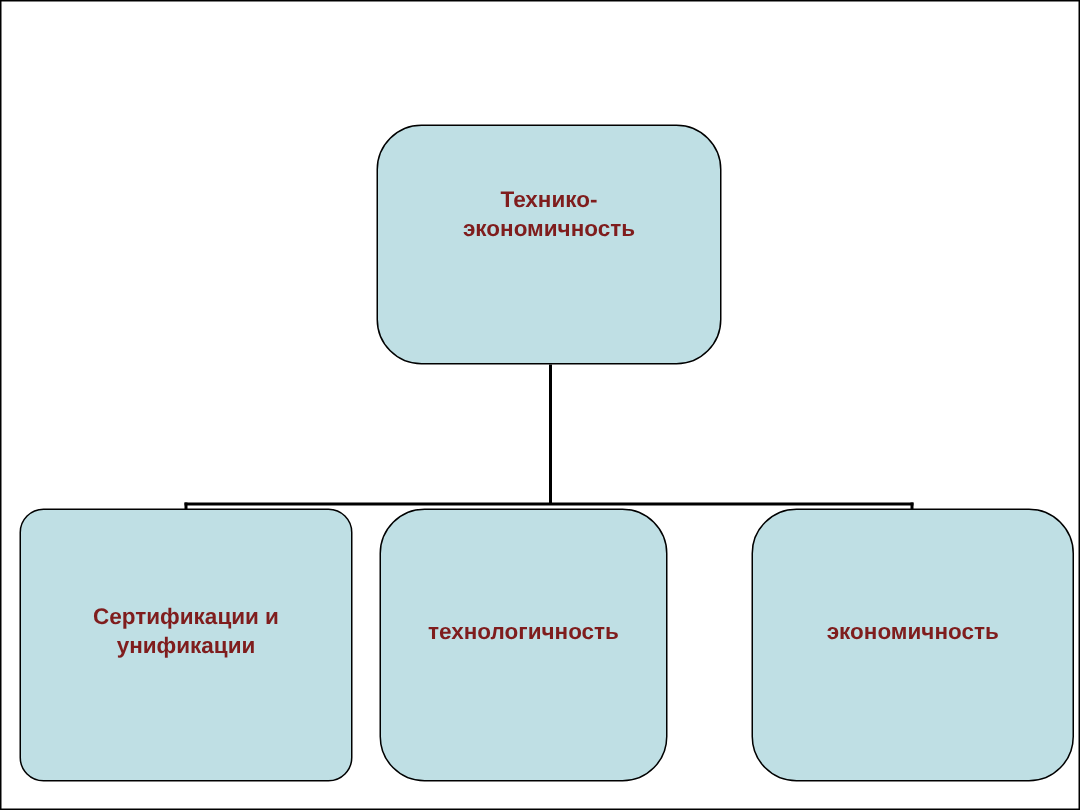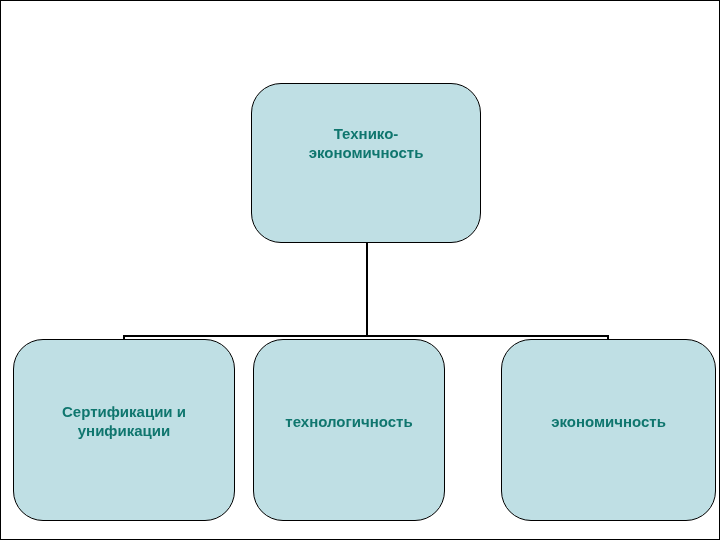--- a/index.html
+++ b/index.html
@@ -42,7 +42,7 @@
     align-items: center;
     justify-content: center;
     text-align: center;
-    color: #0f766e;
+    color: #7f1d1d;
     font-weight: bold;
     font-size: 15px;
     line-height: 1.25;

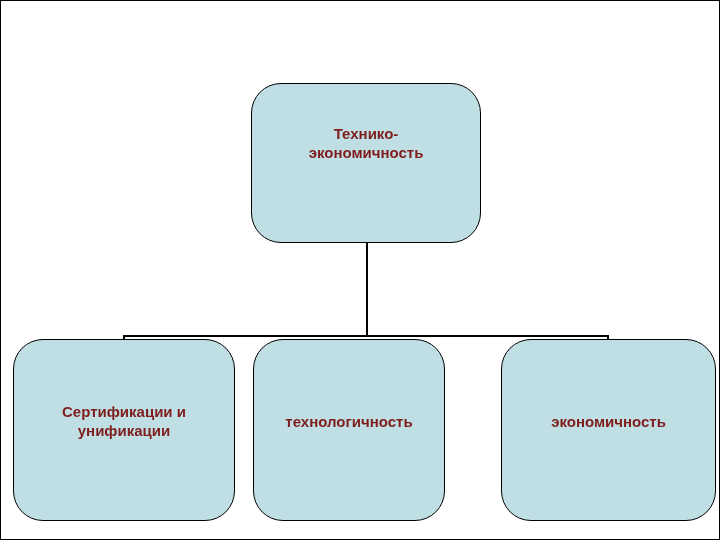--- a/index.html
+++ b/index.html
@@ -63,7 +63,7 @@
     top: 338px;
     width: 222px;
     height: 182px;
-    border-radius: 30px;
+    border-radius: 16px;
   }
   #node-left .label {
     padding-bottom: 16px;

